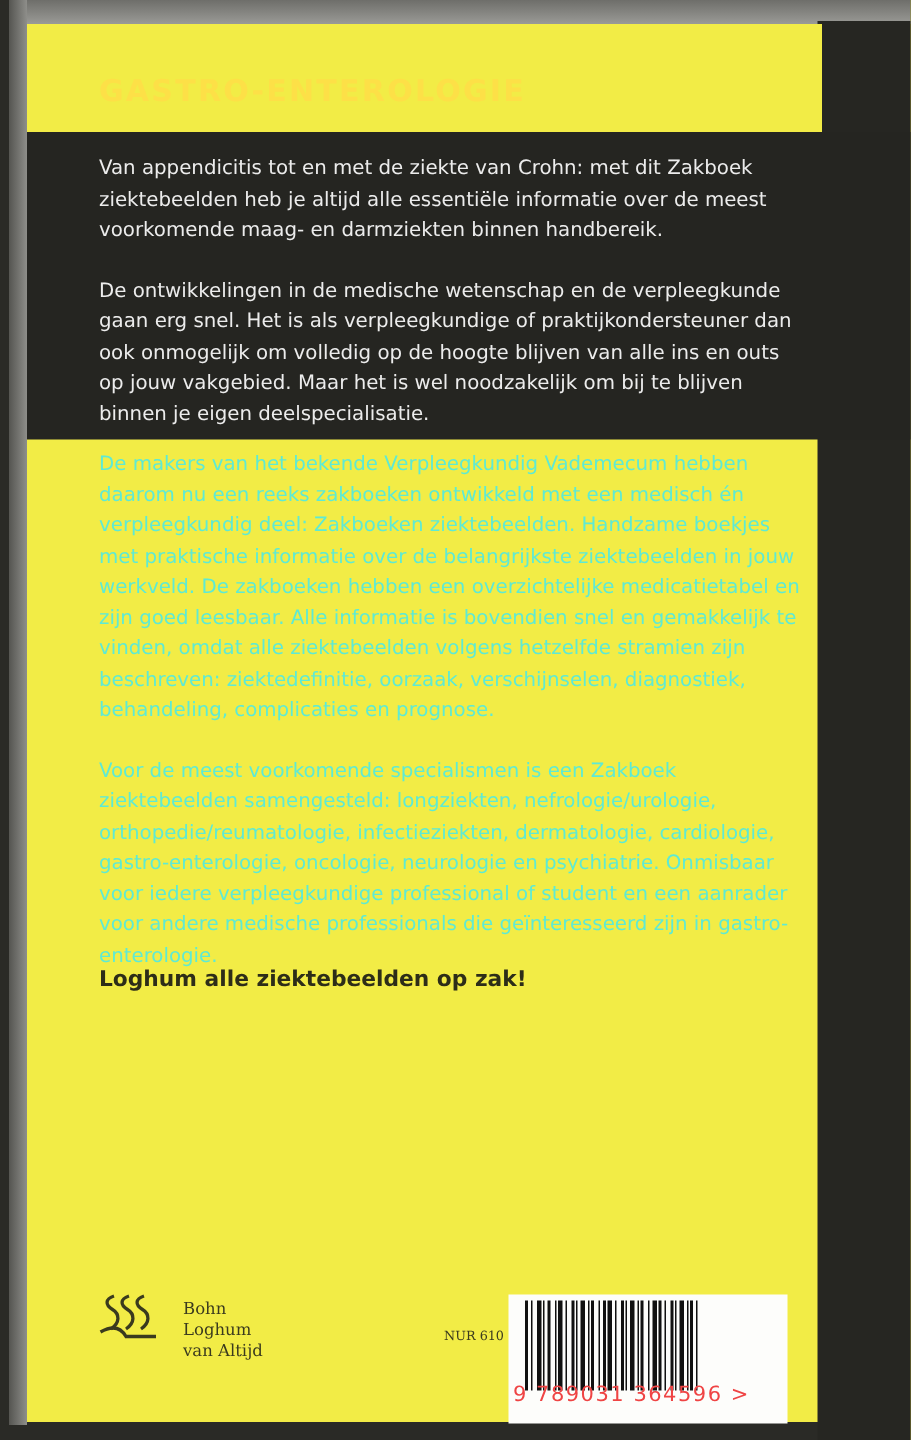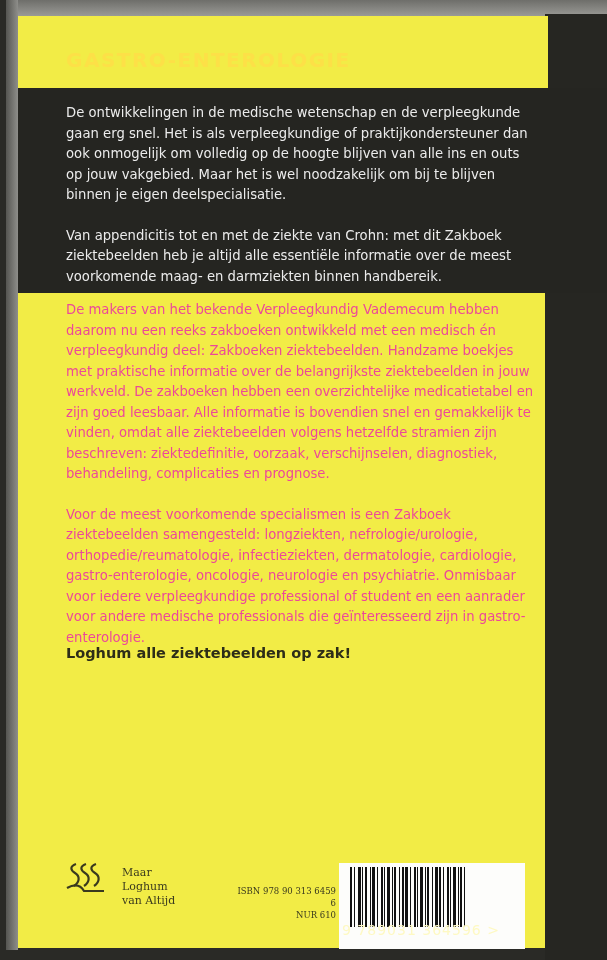--- a/index.html
+++ b/index.html
@@ -38,8 +38,8 @@
 <div class="title">GASTRO-ENTEROLOGIE</div>
 
 <div class="text dark-text" style="top:103px;">
+  <p class="para">Van appendicitis tot en met de ziekte van Crohn: met dit Zakboek ziektebeelden heb je altijd alle essentiële informatie over de meest voorkomende maag- en darmziekten binnen handbereik.</p>
   <p class="para">De ontwikkelingen in de medische wetenschap en de verpleegkunde gaan erg snel. Het is als verpleegkundige of praktijkondersteuner dan ook onmogelijk om volledig op de hoogte blijven van alle ins en outs op jouw vakgebied. Maar het is wel noodzakelijk om bij te blijven binnen je eigen deelspecialisatie.</p>
-  <p class="para">Van appendicitis tot en met de ziekte van Crohn: met dit Zakboek ziektebeelden heb je altijd alle essentiële informatie over de meest voorkomende maag- en darmziekten binnen handbereik.</p>
 </div>
 
 <div class="text ink" style="top:300px;">

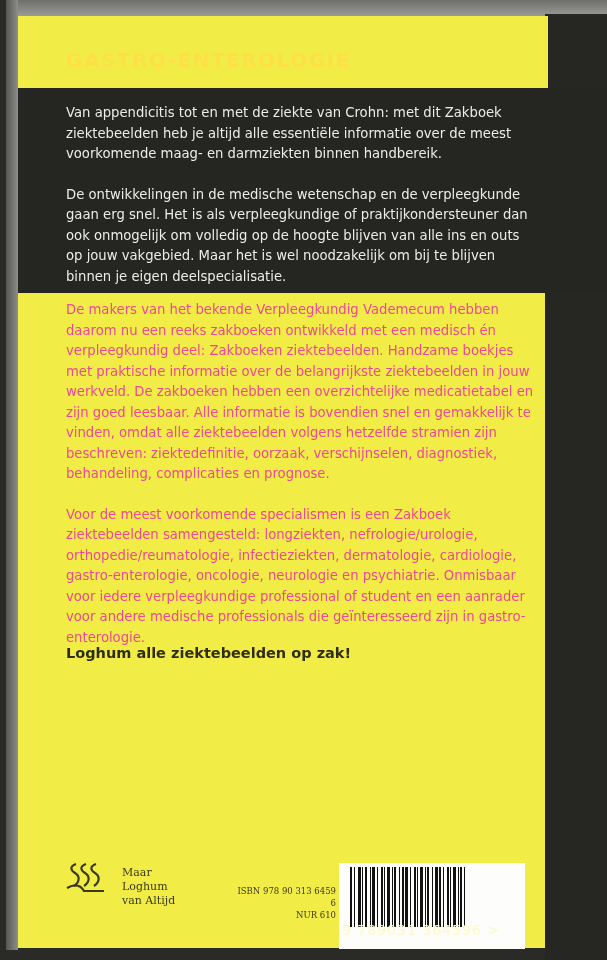--- a/index.html
+++ b/index.html
@@ -13,7 +13,7 @@
   .title{position:absolute;left:66px;top:48px;font-weight:bold;font-size:20px;letter-spacing:1.5px;color:#fde047;}
   .text{position:absolute;left:66px;width:470px;font-size:13.2px;line-height:20.5px;}
   .dark-text{color:#ececec;}
-  .ink{color:#ec4899;}
+  .ink{color:#5eead4;}
   .para{margin:0 0 20px 0;}
   .tagline{position:absolute;left:66px;top:645px;font-weight:bold;font-size:14.5px;color:#2d2d18;}
   .logo{position:absolute;left:66px;top:862px;width:40px;height:34px;}

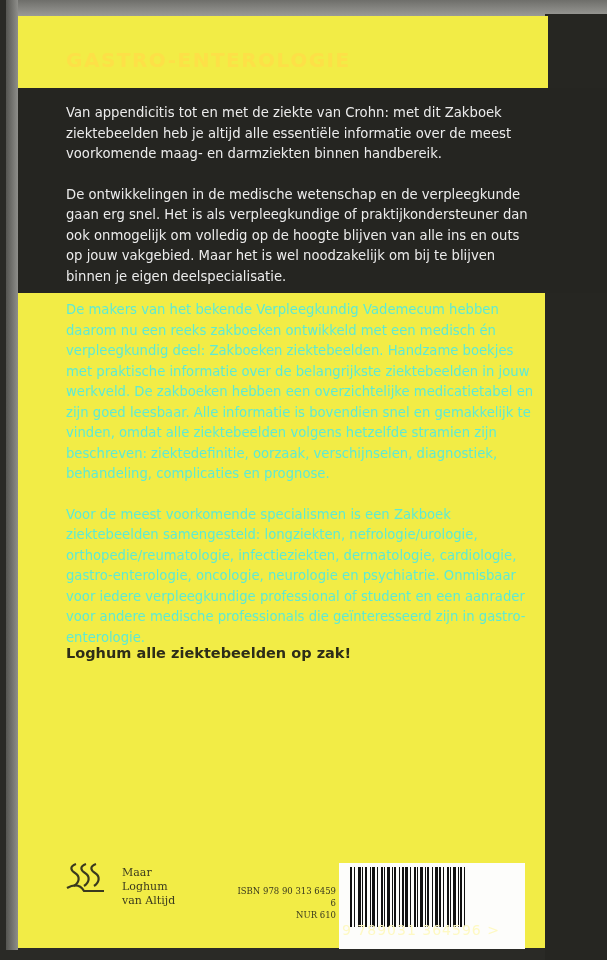--- a/index.html
+++ b/index.html
@@ -59,7 +59,7 @@
 </svg>
 
 <div class="publisher">
-  <div>Maar</div>
+  <div>Bohn</div>
   <div>Loghum</div>
   <div>van Altijd</div>
 </div>

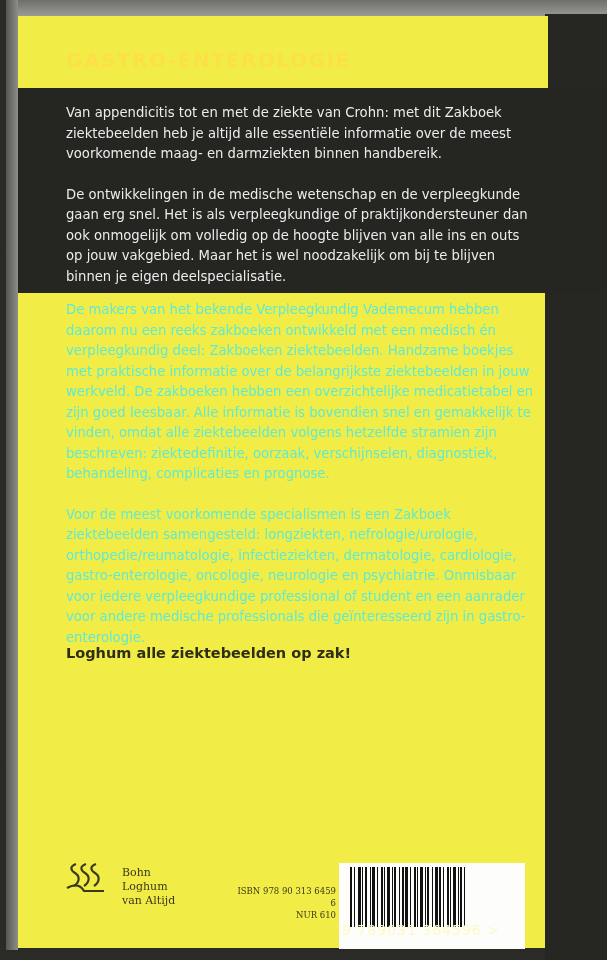--- a/index.html
+++ b/index.html
@@ -65,7 +65,6 @@
 </div>
 
 <div class="isbn">
-  <div>ISBN 978 90 313 6459 6</div>
   <div>NUR 610</div>
 </div>
 

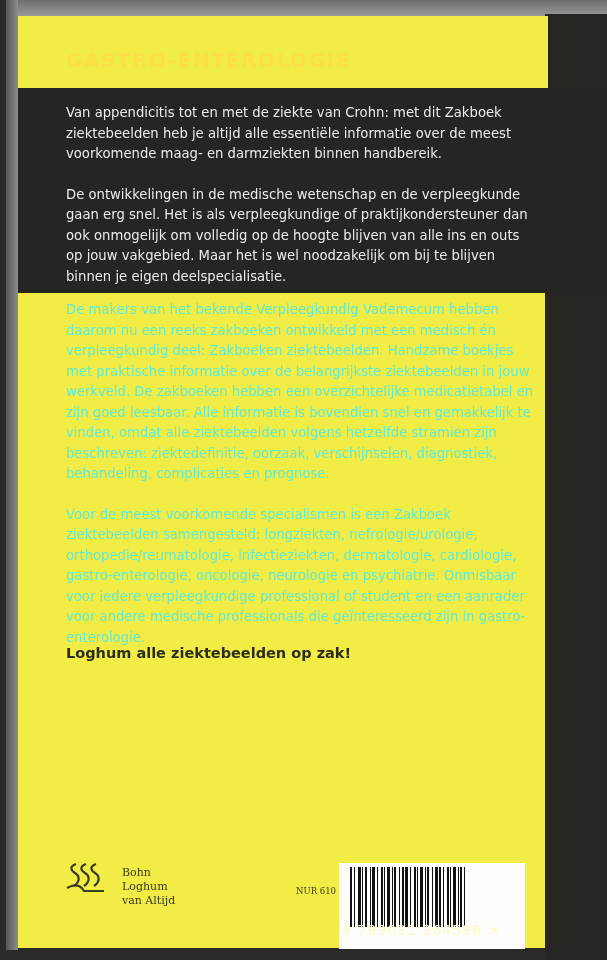--- a/index.html
+++ b/index.html
@@ -22,7 +22,7 @@
   .barcode-box{position:absolute;left:339px;top:863px;width:186px;height:86px;background:#fdfdfb;}
   .bars{position:absolute;left:350px;top:867px;width:165px;height:60px;display:flex;}
   .bar{height:60px;background:#111;}
-  .barcode-num{position:absolute;left:342px;top:922px;font-size:14px;color:#fef9c3;letter-spacing:1px;font-family:"DejaVu Sans",sans-serif;}
+  .barcode-num{position:absolute;left:342px;top:922px;font-size:14px;color:#ef4444;letter-spacing:1px;font-family:"DejaVu Sans",sans-serif;}
 </style>
 </head>
 <body>

